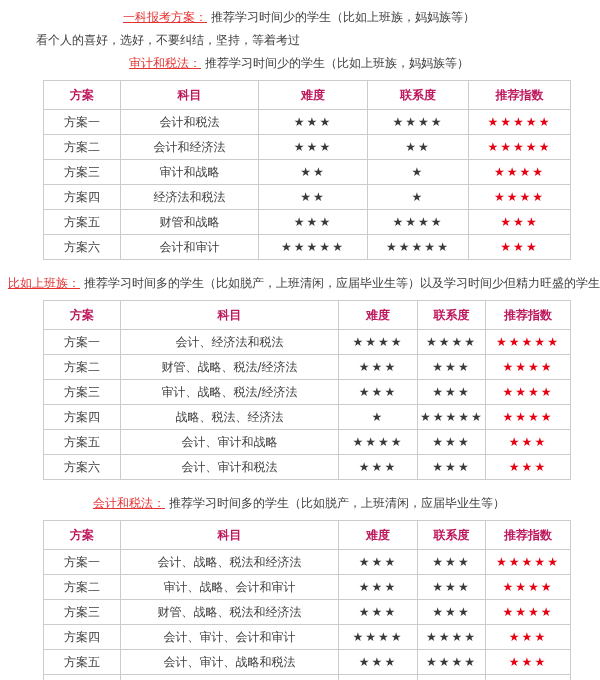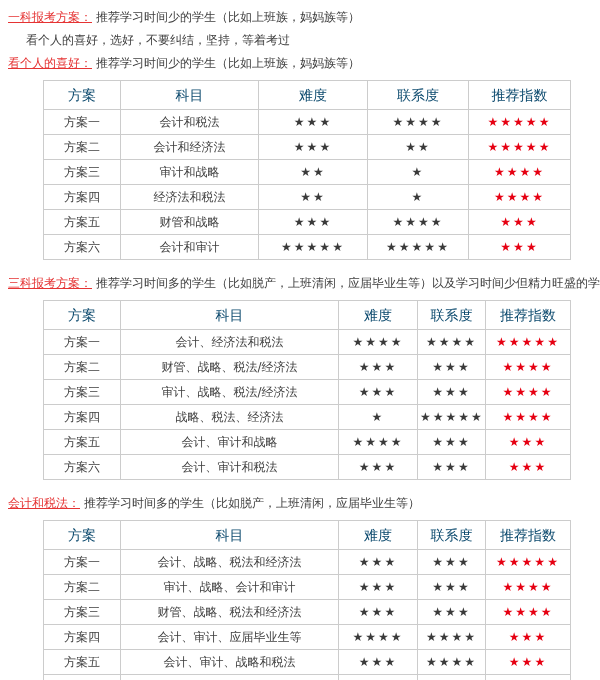--- a/index.html
+++ b/index.html
@@ -16,7 +16,7 @@
     color: #404040;
     line-height: 16px;
   }
-  .lead { margin: 0 0 7px 0; white-space: nowrap; }
+  .lead { margin: 0 0 7px 0; white-space: nowrap; text-align: center; }
   .red-label {
     color: #e53333;
     text-decoration: underline;

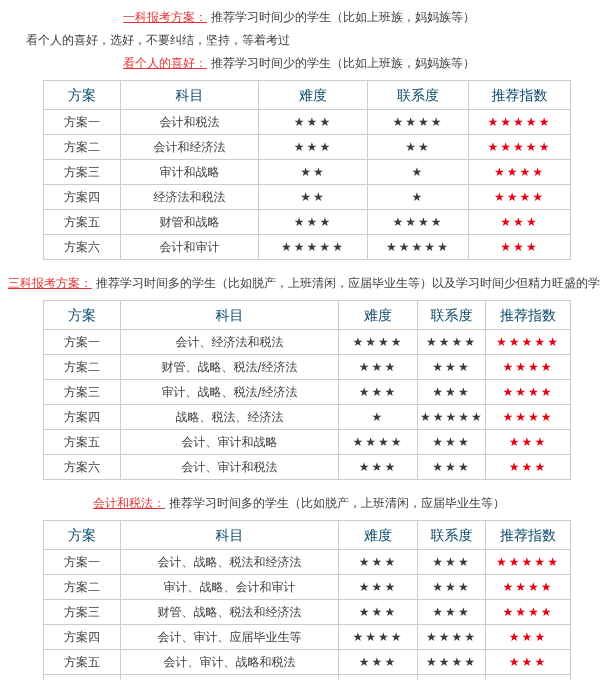--- a/index.html
+++ b/index.html
@@ -22,7 +22,7 @@
     text-decoration: underline;
     margin-right: 4px;
   }
-  .note { margin: 0 0 7px 18px; }
+  .note { margin: 0 0 7px 28px; }
   table.plan-table {
     border-collapse: collapse;
     table-layout: fixed;

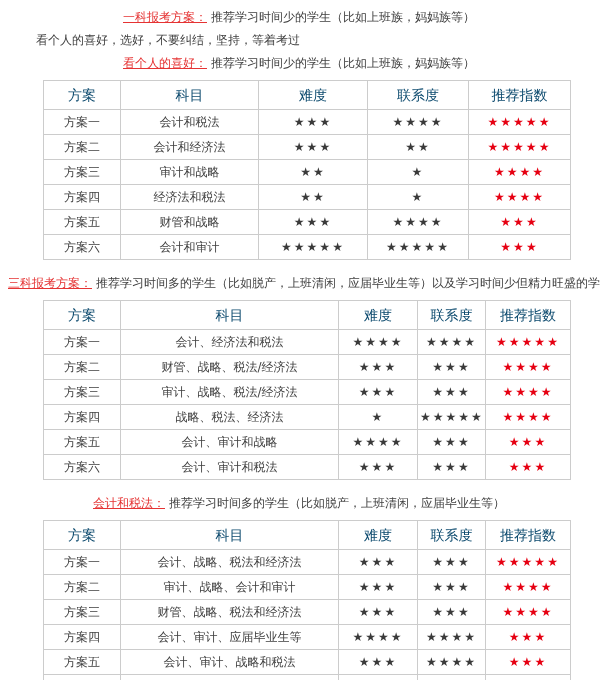--- a/index.html
+++ b/index.html
@@ -74,7 +74,7 @@
 <p class="note">看个人的喜好，选好，不要纠结，坚持，等着考过</p>
 
 <p class="lead">
-  <span class="red-label">看个人的喜好：</span><span>推荐学习时间少的学生（比如上班族，妈妈族等）</span>
+  <span class="red-label">审计和税法：</span><span>推荐学习时间少的学生（比如上班族，妈妈族等）</span>
 </p>
 <table class="plan-table t1">
   <colgroup>

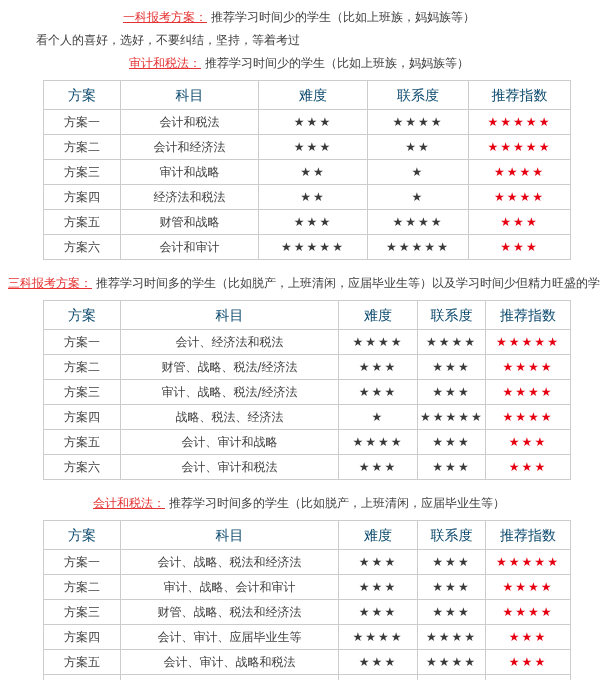--- a/index.html
+++ b/index.html
@@ -38,10 +38,10 @@
     white-space: nowrap;
   }
   table.plan-table th {
-    color: #0c4a6e;
-    font-weight: normal;
+    color: #be185d;
+    font-weight: bold;
     padding: 6px 2px;
-    font-size: 14px;
+    font-size: 12px;
   }
   table.plan-table td {
     padding: 4px 2px;

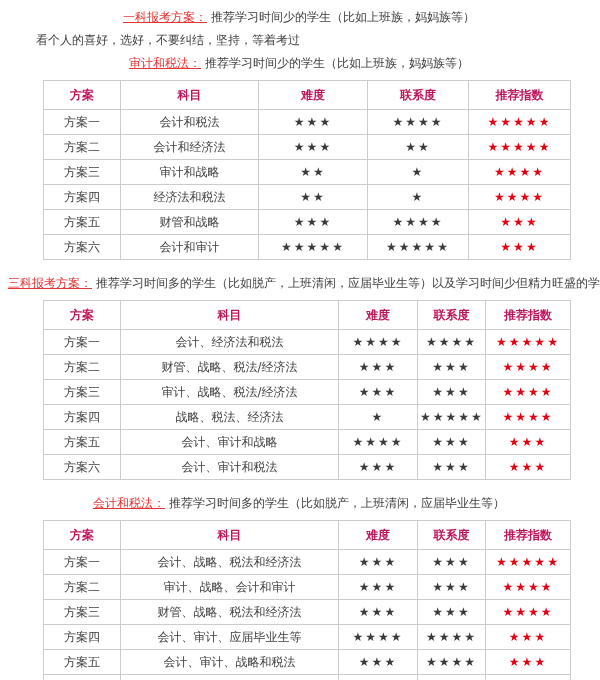--- a/index.html
+++ b/index.html
@@ -140,7 +140,7 @@
 </table>
 
 <p class="lead">
-  <span class="red-label">三科报考方案：</span><span>推荐学习时间多的学生（比如脱产，上班清闲，应届毕业生等）以及学习时间少但精力旺盛的学生。</span>
+  <span class="red-label">比如上班族：</span><span>推荐学习时间多的学生（比如脱产，上班清闲，应届毕业生等）以及学习时间少但精力旺盛的学生。</span>
 </p>
 <table class="plan-table t2">
   <colgroup>

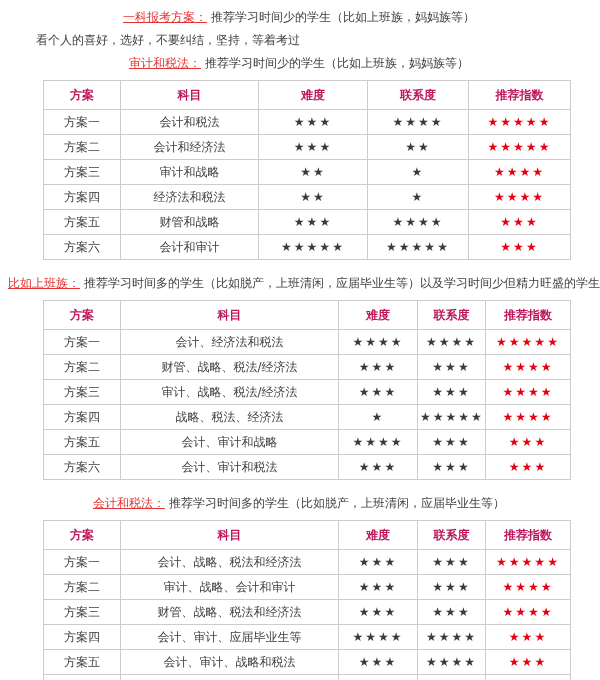--- a/index.html
+++ b/index.html
@@ -249,7 +249,7 @@
       </tr>
       <tr>
         <td>方案四</td>
-        <td>会计、审计、应届毕业生等</td>
+        <td>会计、审计、会计和审计</td>
         <td>★★★★</td>
         <td>★★★★</td>
         <td>★★★</td>

